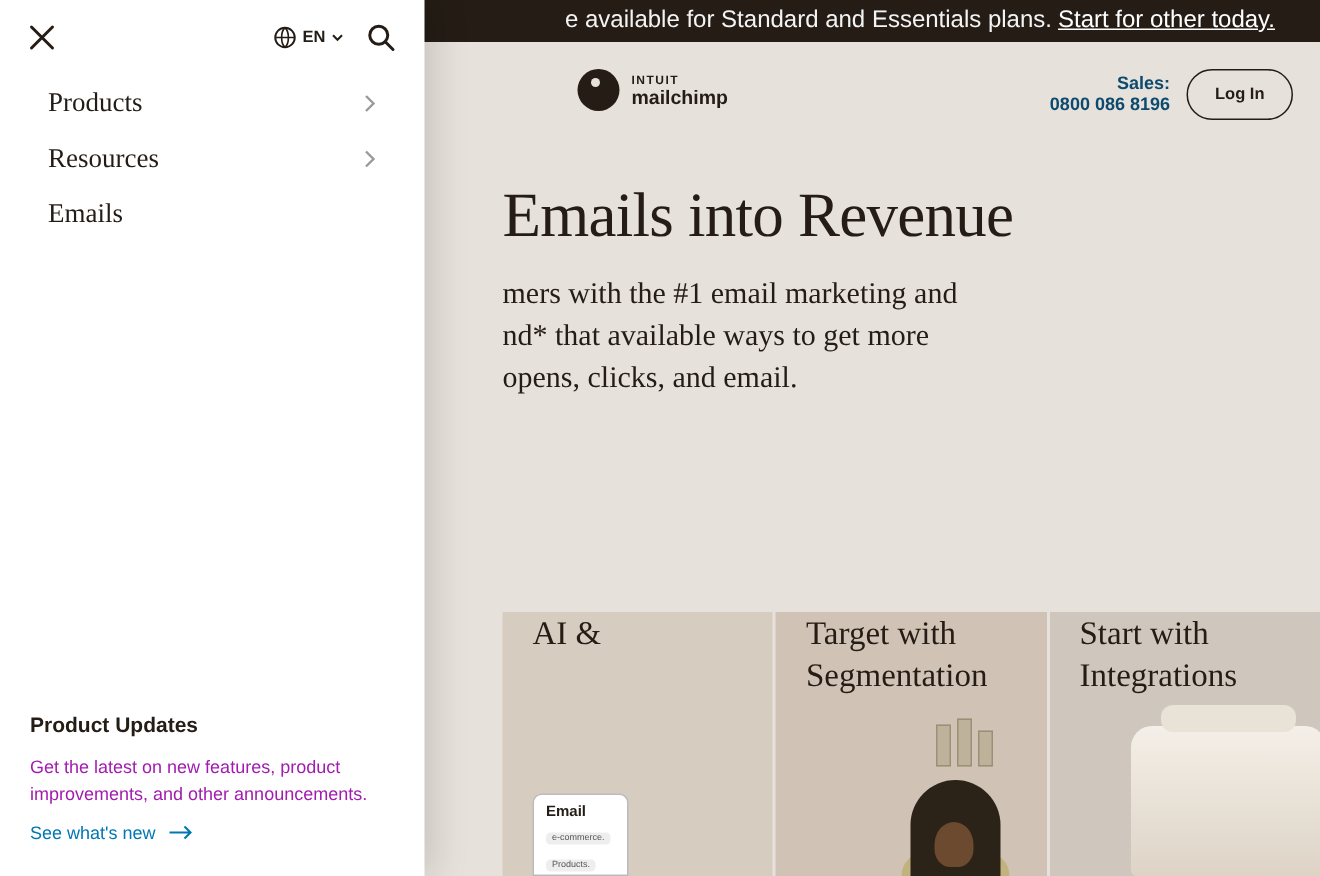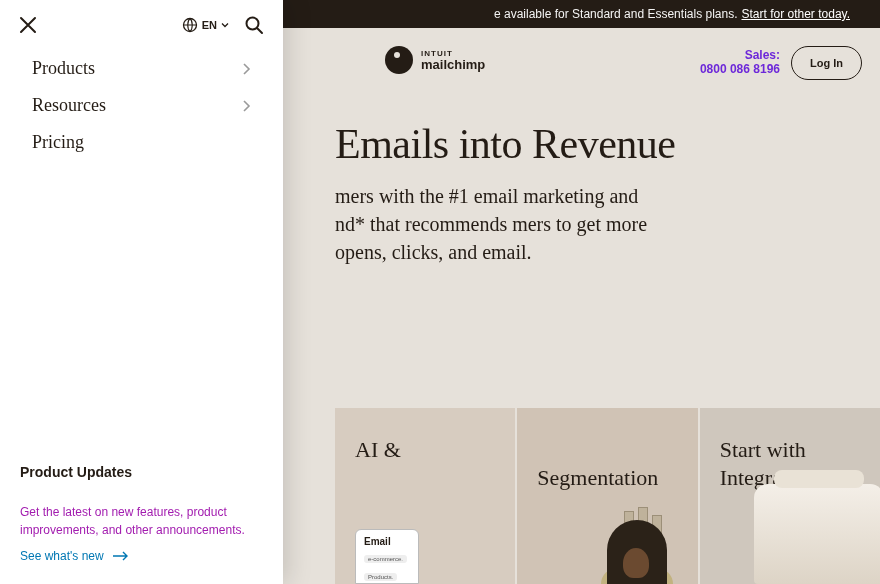--- a/index.html
+++ b/index.html
@@ -13,7 +13,7 @@
     position: absolute; top: 0; left: 0; right: 0; height: 28px;
     background: #241c15; color: #fff;
     font-family: -apple-system, BlinkMacSystemFont, "Helvetica Neue", Arial, sans-serif;
-    font-size: 12px; display: flex; align-items: center; justify-content: flex-end;
+    font-size: 16px; display: flex; align-items: center; justify-content: flex-end;
     padding-right: 30px;
   }
   .promo-bar .promo-text { opacity: 0.95; }

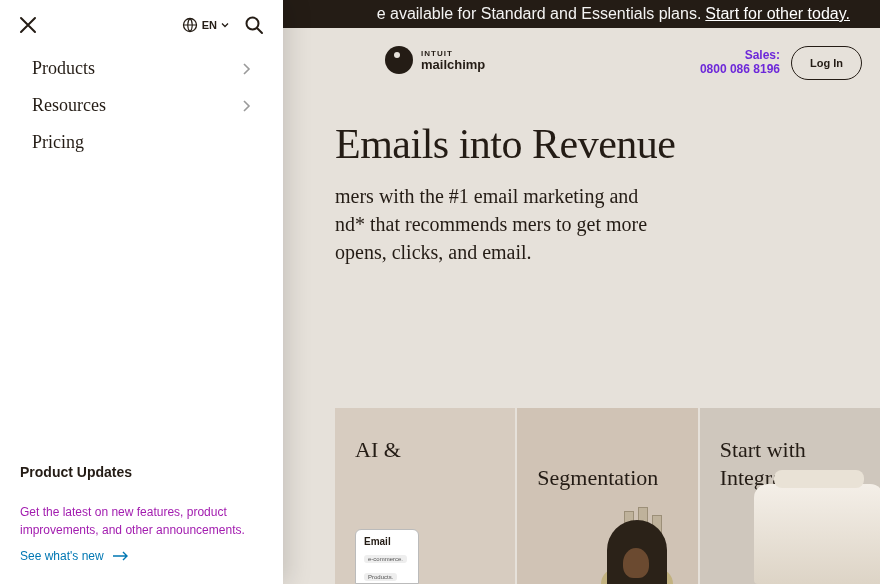--- a/index.html
+++ b/index.html
@@ -34,7 +34,7 @@
 
   .sales-block {
     position: absolute; right: 100px; top: 20px; text-align: right;
-    font-family: -apple-system, Arial, sans-serif; color: #6d28d9;
+    font-family: -apple-system, Arial, sans-serif; color: #0c4a6e;
   }
   .sales-label { font-size: 12px; font-weight: 600; }
   .sales-phone { font-size: 12px; font-weight: 600; }

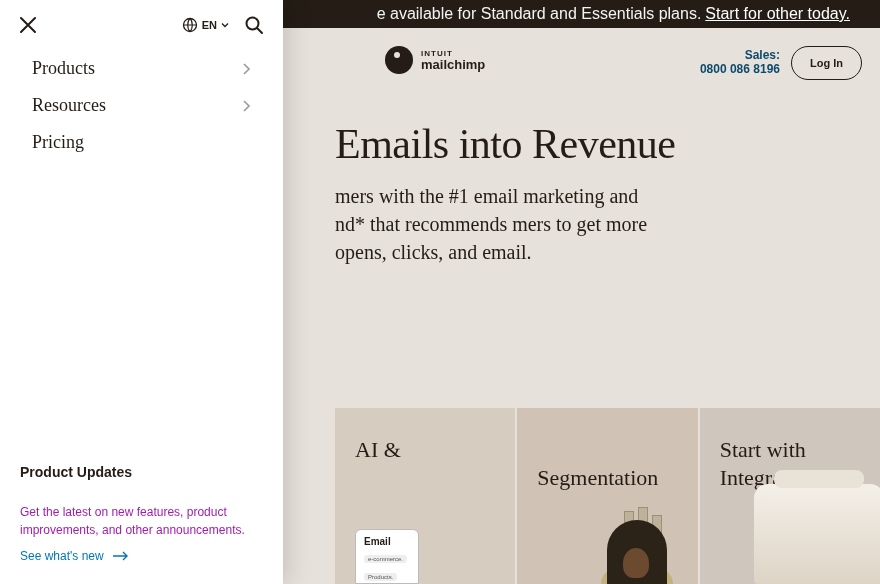--- a/index.html
+++ b/index.html
@@ -259,7 +259,7 @@
       </span>
     </div>
     <div class="nav-item">
-      <span>Pricing</span>
+      <span>Emails</span>
     </div>
   </nav>
 

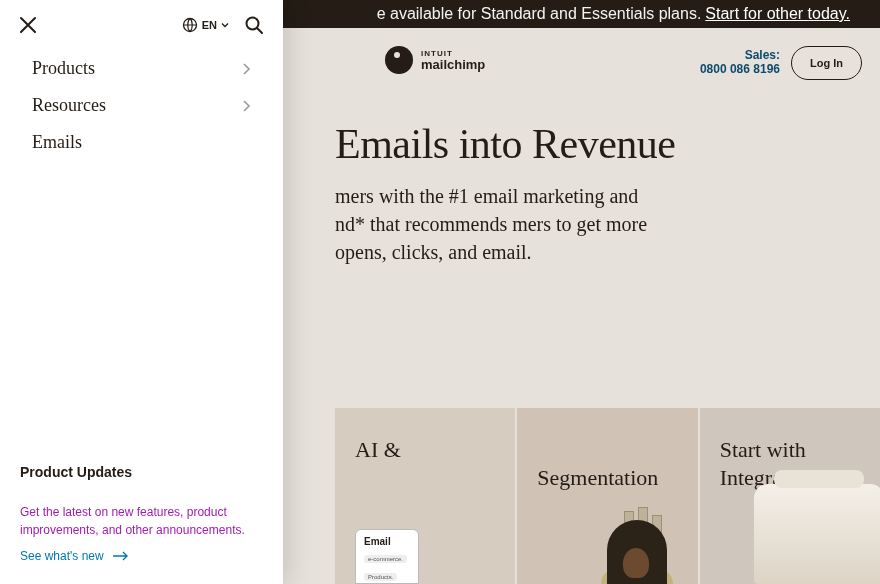--- a/index.html
+++ b/index.html
@@ -164,7 +164,7 @@
     <h1 class="hero-title">Emails into Revenue</h1>
     <div class="hero-sub">
       <div>mers with the #1 email marketing and</div>
-      <div>nd* that recommends mers to get more</div>
+      <div>nd* that available ways to get more</div>
       <div>opens, clicks, and email.</div>
     </div>
   </div>

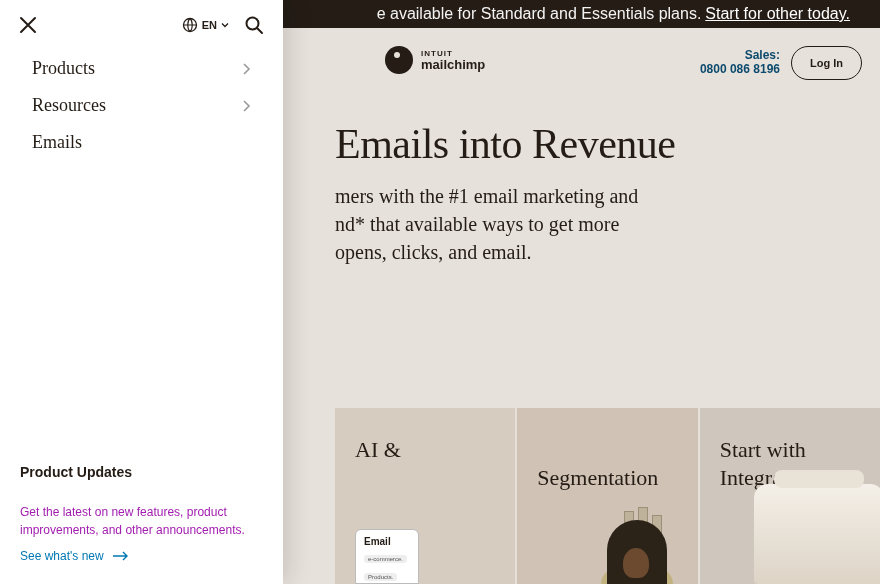--- a/index.html
+++ b/index.html
@@ -63,7 +63,7 @@
     display: flex; gap: 2px;
   }
   .card {
-    flex: 1; background: #d7ccc0; padding: 28px 20px 0 20px; color: #241c15;
+    flex: 1; background: #d7ccc0; padding: 0 20px 0 20px; color: #241c15;
     display: flex; flex-direction: column;
   }
   .card:nth-child(2) { background: #d0c3b5; }

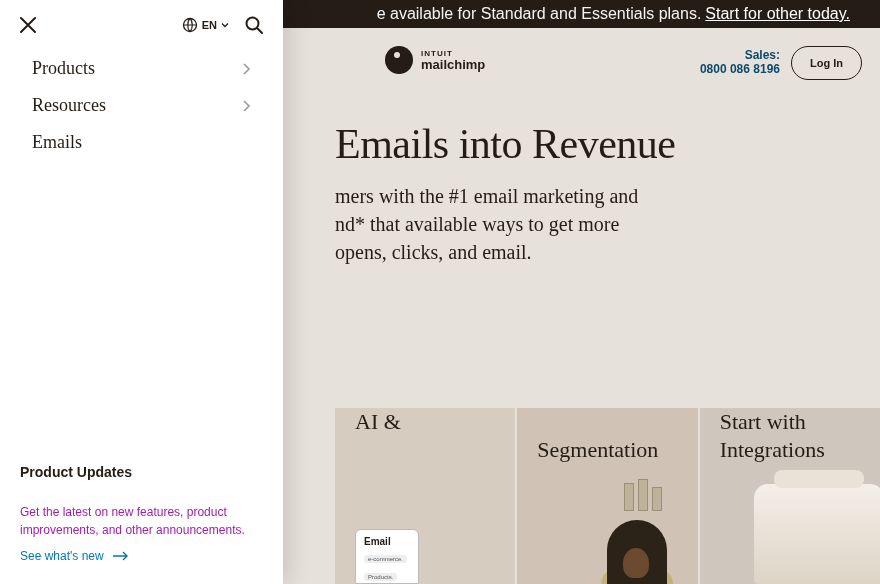--- a/index.html
+++ b/index.html
@@ -182,7 +182,7 @@
     </div>
     <div class="card">
       <h3>
-        <br>
+        <span>Target with</span><br>
         <span>Segmentation</span>
       </h3>
       <div class="card-body">

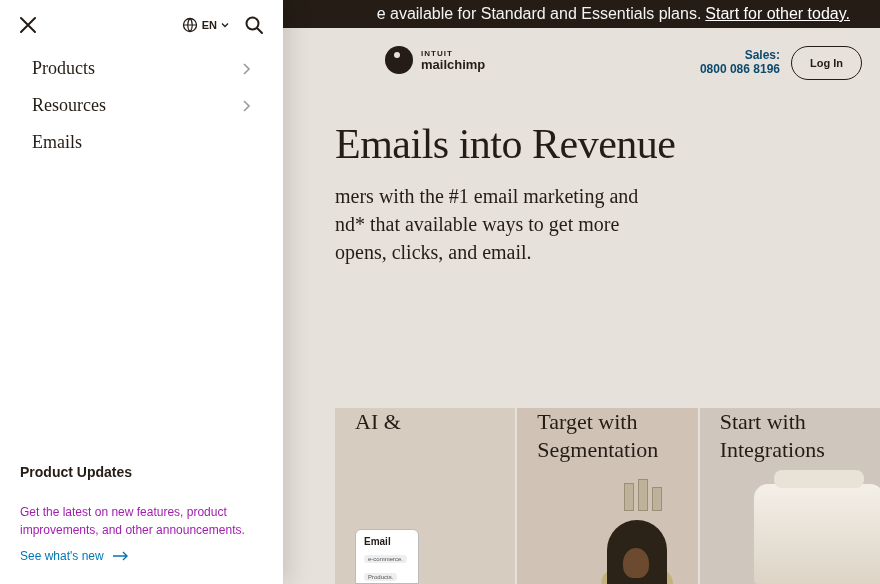--- a/index.html
+++ b/index.html
@@ -124,7 +124,7 @@
     margin-top: auto; padding: 16px 20px 20px 20px;
     font-family: -apple-system, Arial, sans-serif; color: #241c15;
   }
-  .drawer-footer h4 { font-size: 14px; font-weight: 700; margin-bottom: 24px; }
+  .drawer-footer h4 { font-size: 14px; font-weight: 700; margin-bottom: 12px; }
   .drawer-footer p { font-size: 12px; color: #a21caf; line-height: 1.45; }
   .see-new {
     display: inline-flex; align-items: center; gap: 8px; margin-top: 10px;

